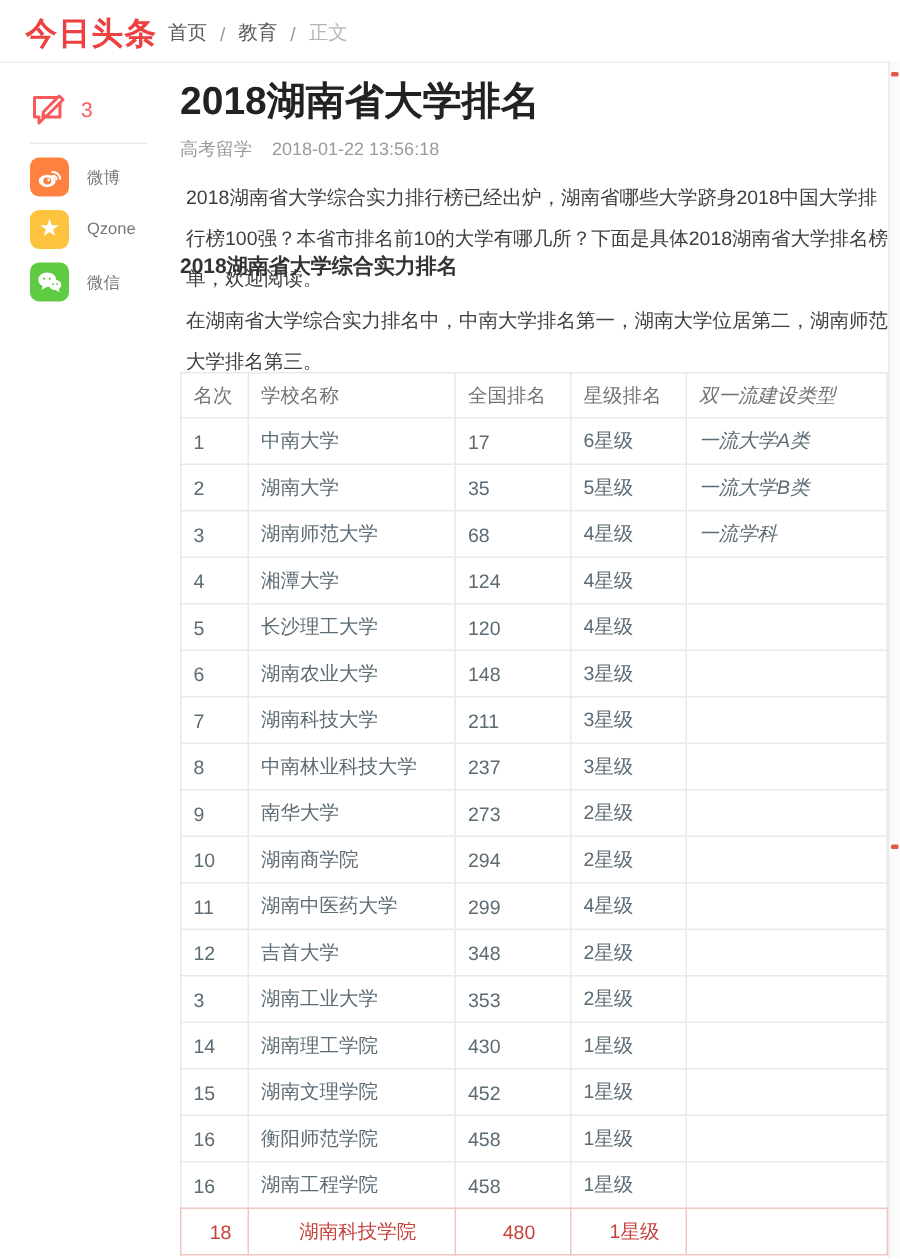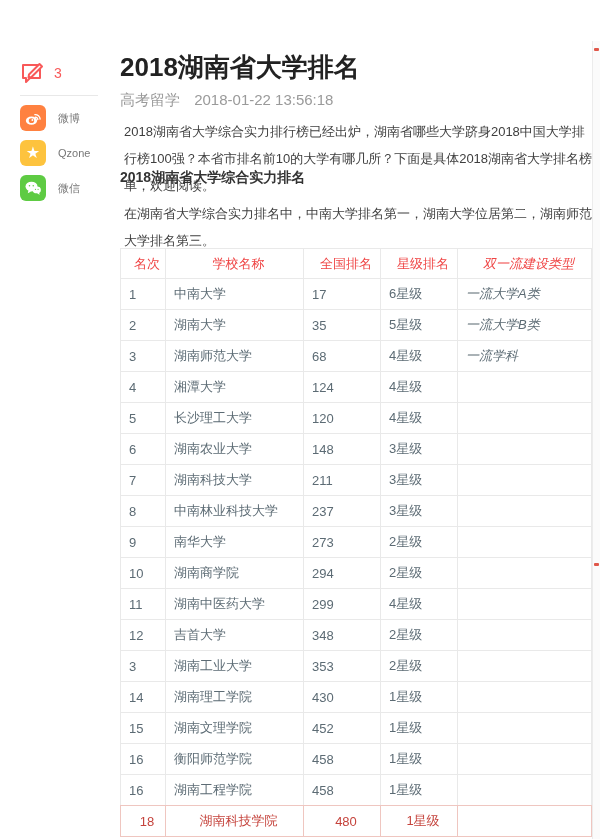--- a/index.html
+++ b/index.html
@@ -64,6 +64,16 @@
 
 <div class="page">
 
+  <div class="header">
+    <div class="logo">今日头条</div>
+    <div class="breadcrumb">
+      <span class="link">首页</span>
+      <span class="sep">/</span>
+      <span class="link">教育</span>
+      <span class="sep">/</span>
+      <span class="current">正文</span>
+    </div>
+  </div>
 
   <div class="sidebar">
     <div class="comment-btn">

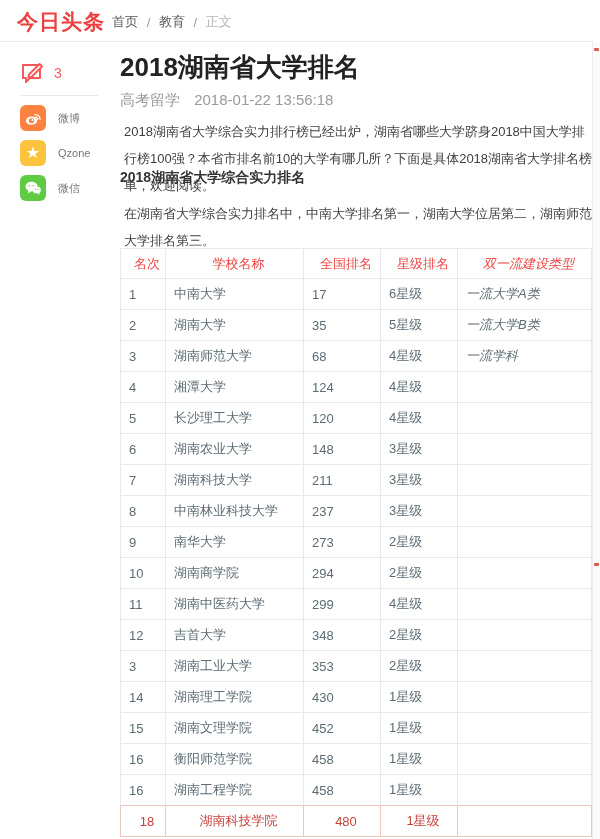--- a/index.html
+++ b/index.html
@@ -32,7 +32,7 @@
   .main{position:absolute;left:120px;top:41px;width:472px;height:798px;}
   .title{position:absolute;top:10px;left:0;width:472px;font-size:26px;line-height:32px;
          font-weight:bold;color:#222;margin:0;}
-  .meta{position:absolute;top:50px;left:0;font-size:15px;color:#9a9a9a;}
+  .meta{position:absolute;top:50px;left:0;font-size:12px;color:#9a9a9a;}
   .meta .src{margin-right:10px;}
   .para{position:absolute;left:0;width:472px;font-size:13px;line-height:27px;
         color:#3e3e3e;margin:4px;}

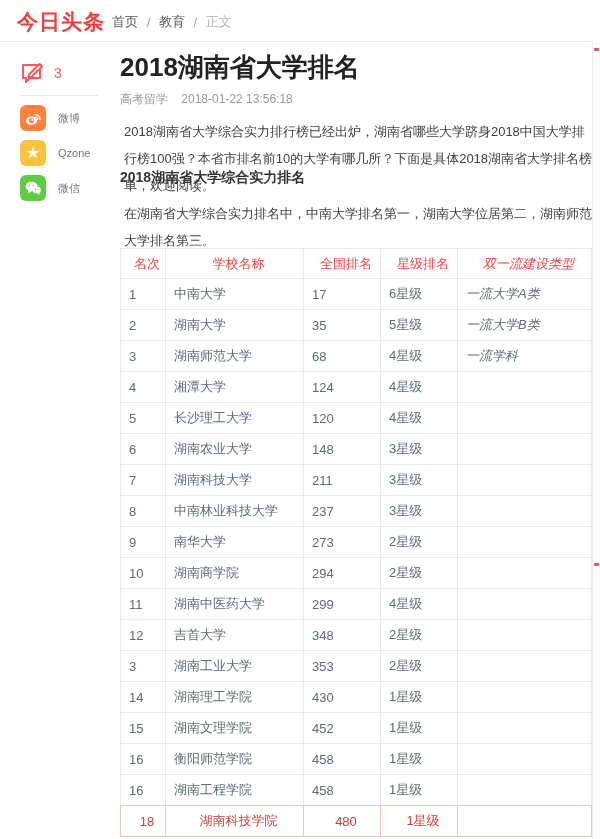--- a/index.html
+++ b/index.html
@@ -46,7 +46,7 @@
   .rank-table th,.rank-table td{border-top:1px solid #e9e9e9;border-left:1px solid #e9e9e9;
               padding:0 0 0 8px;text-align:left;font-weight:normal;overflow:hidden;
               white-space:nowrap;}
-  .rank-table th{height:29px;color:#ef4444;text-align:center;}
+  .rank-table th{height:29px;color:#737373;}
   .rank-table td{height:30px;}
   .rank-table th:last-child,.rank-table td:last-child{border-right:1px solid #e9e9e9;font-style:italic;}
   .rank-table tr:last-child td{border-bottom:1px solid #e9e9e9;text-align:center;}

